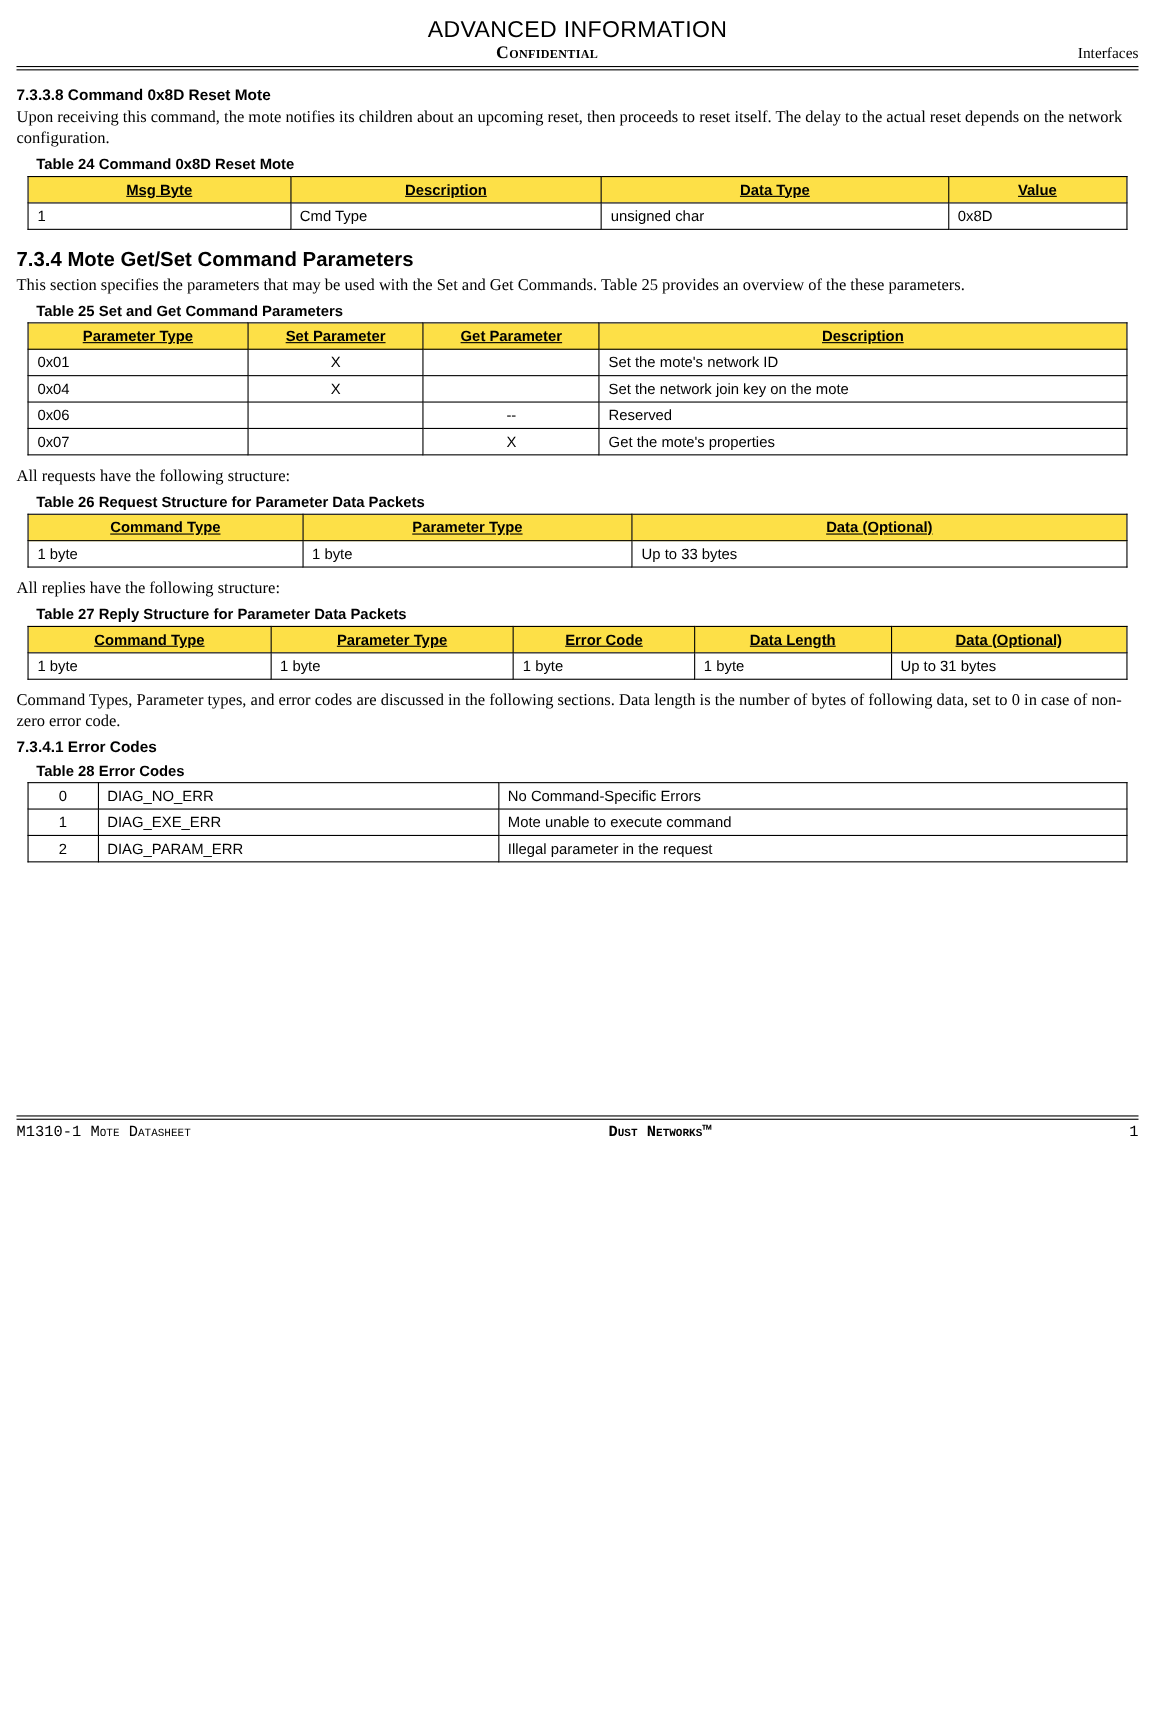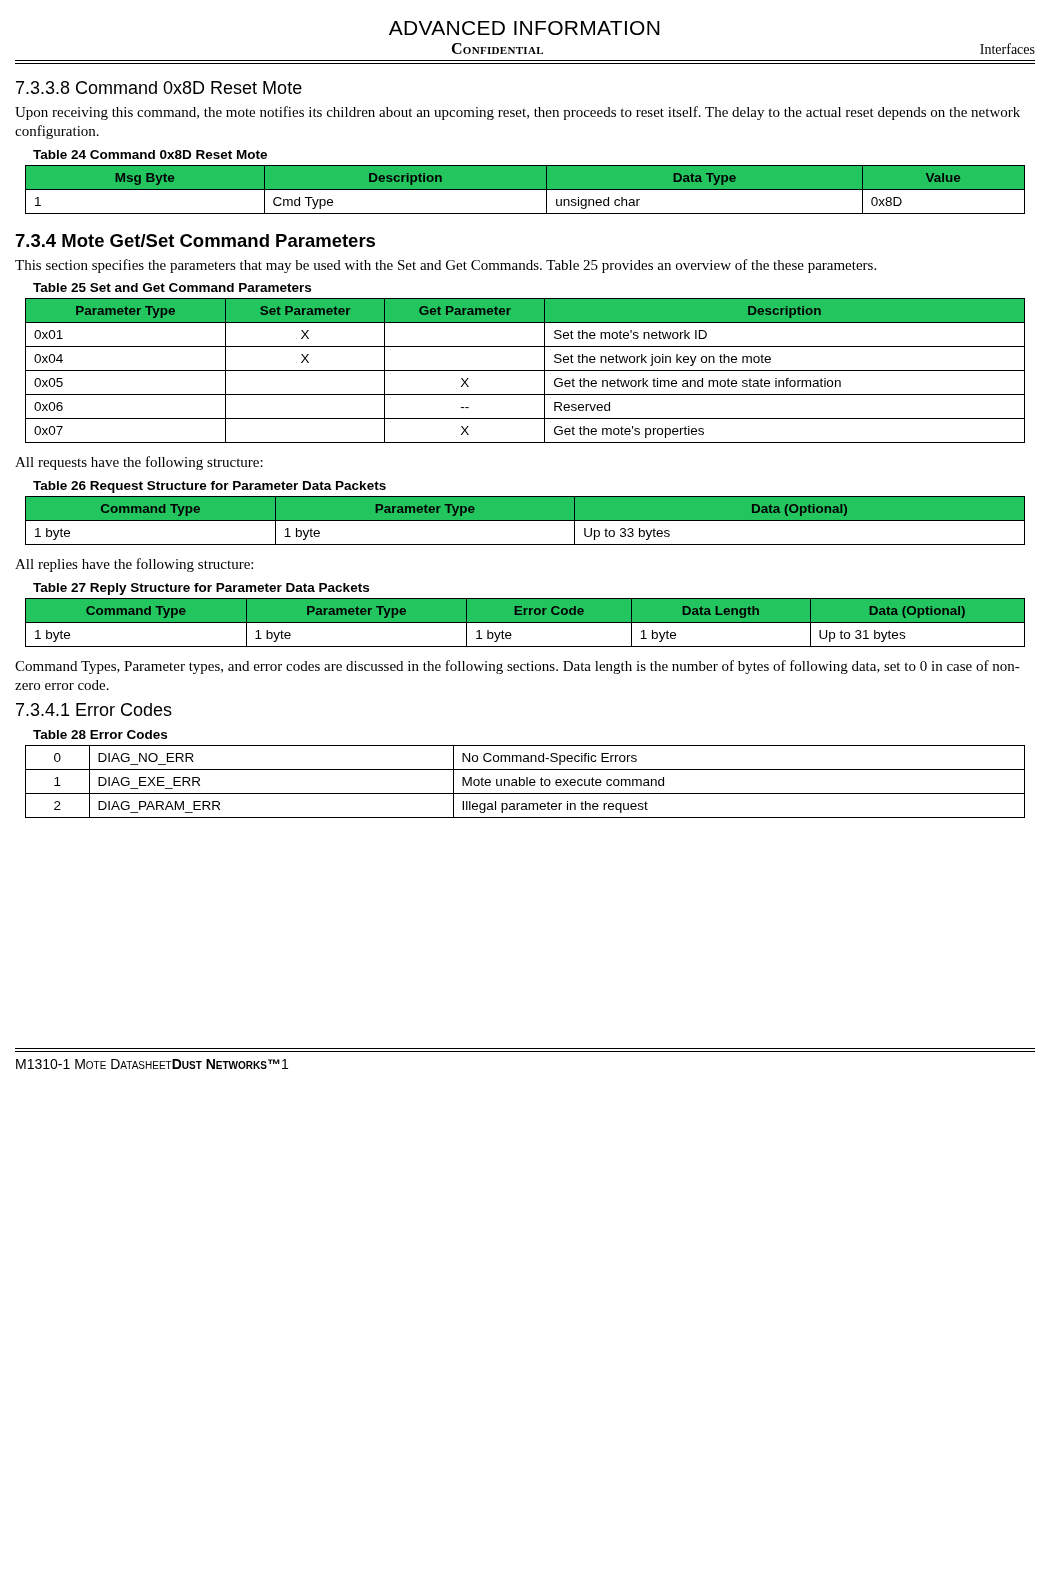--- a/index.html
+++ b/index.html
@@ -44,8 +44,8 @@
   }
   .h3 {
     font-family: Verdana, Arial, sans-serif;
-    font-weight: normal;
-    font-size: 18px;
+    font-weight: bold;
+    font-size: 14px;
     margin: 6px 0 4px 0;
   }
   .h2 {

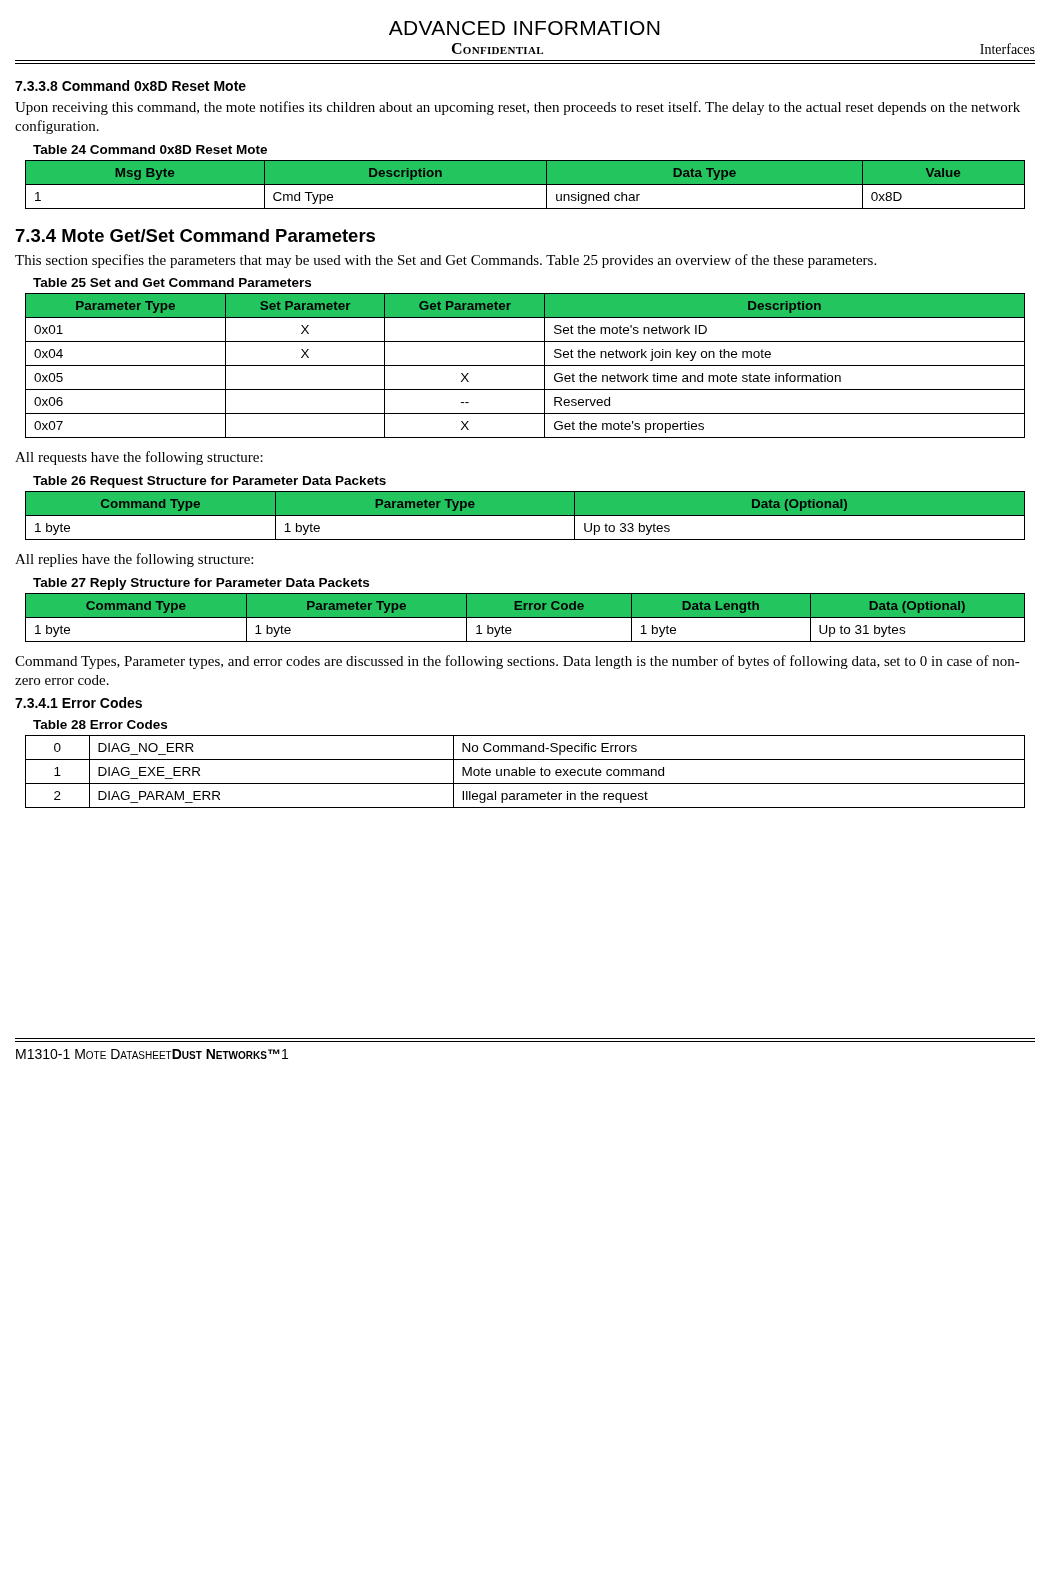--- a/index.html
+++ b/index.html
@@ -72,13 +72,14 @@
     margin: 0 0 10px 10px;
   }
   table.data th {
-    background: #22c55e;
+    background: #fde047;
     font-weight: bold;
     font-family: Arial, sans-serif;
     font-size: 13.5px;
     border: 1px solid #000;
     padding: 4px 8px;
     text-align: center;
+    text-decoration: underline;
   }
   table.data td {
     border: 1px solid #000;

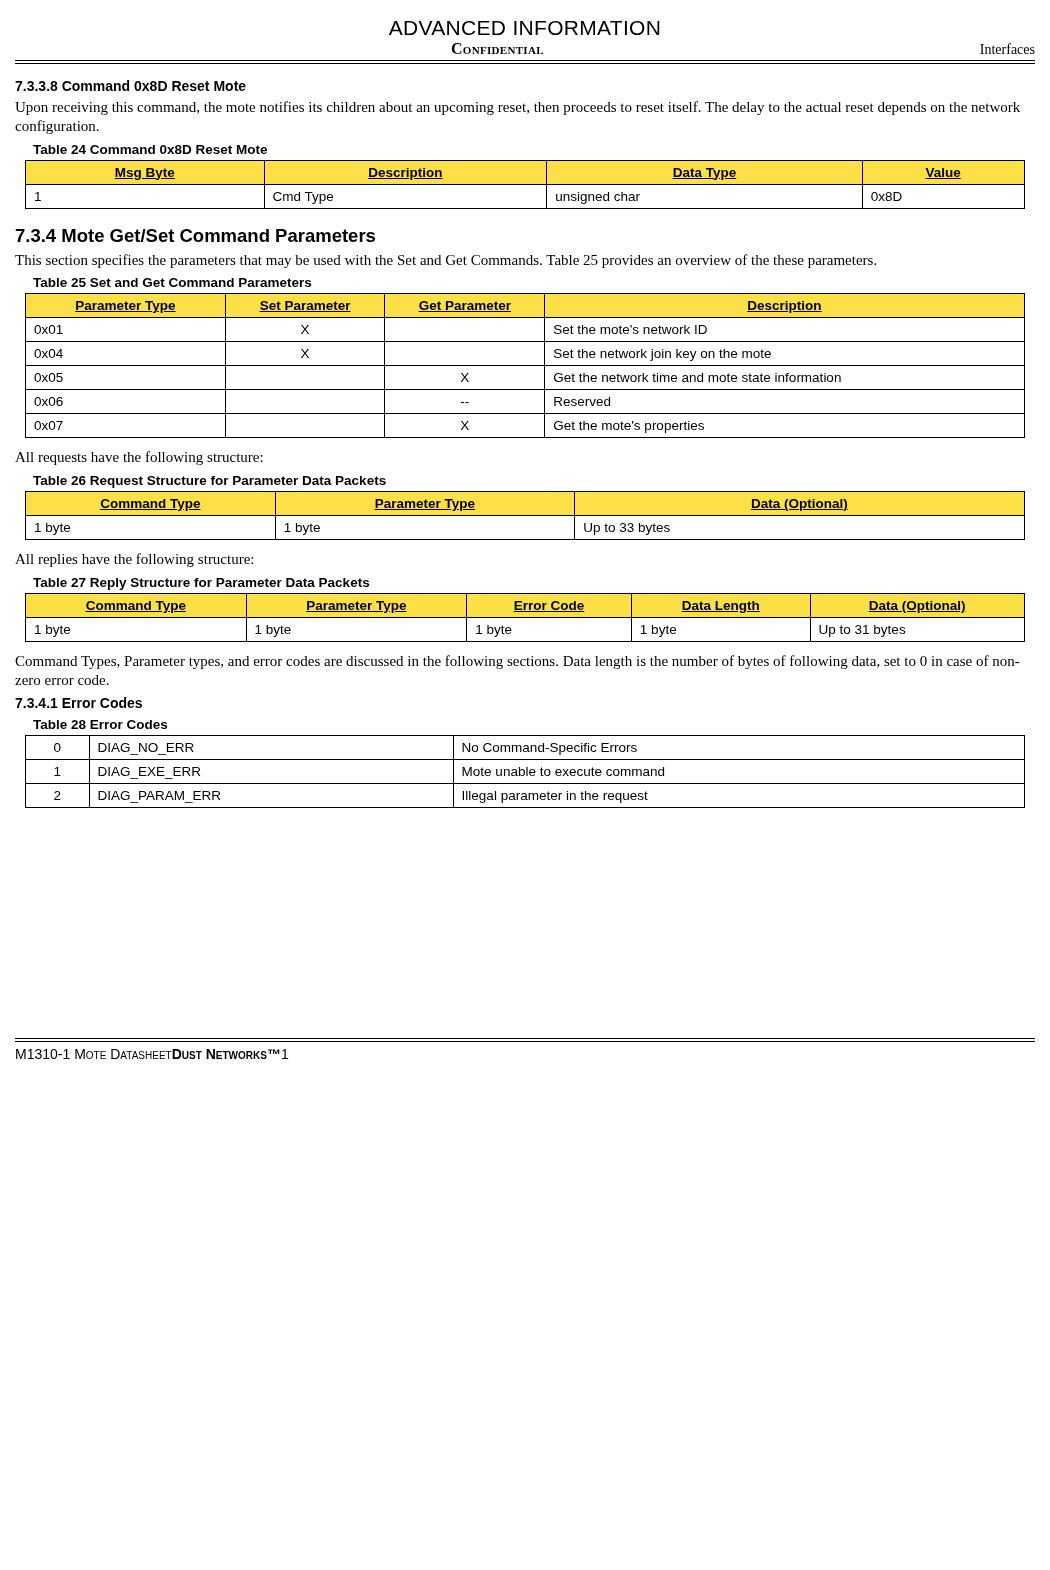--- a/index.html
+++ b/index.html
@@ -164,12 +164,6 @@
         <td>Set the network join key on the mote</td>
       </tr>
   <tr>
-        <td>0x05</td>
-        <td class="center"></td>
-        <td class="center">X</td>
-        <td>Get the network time and mote state information</td>
-      </tr>
-  <tr>
         <td>0x06</td>
         <td class="center"></td>
         <td class="center">--</td>

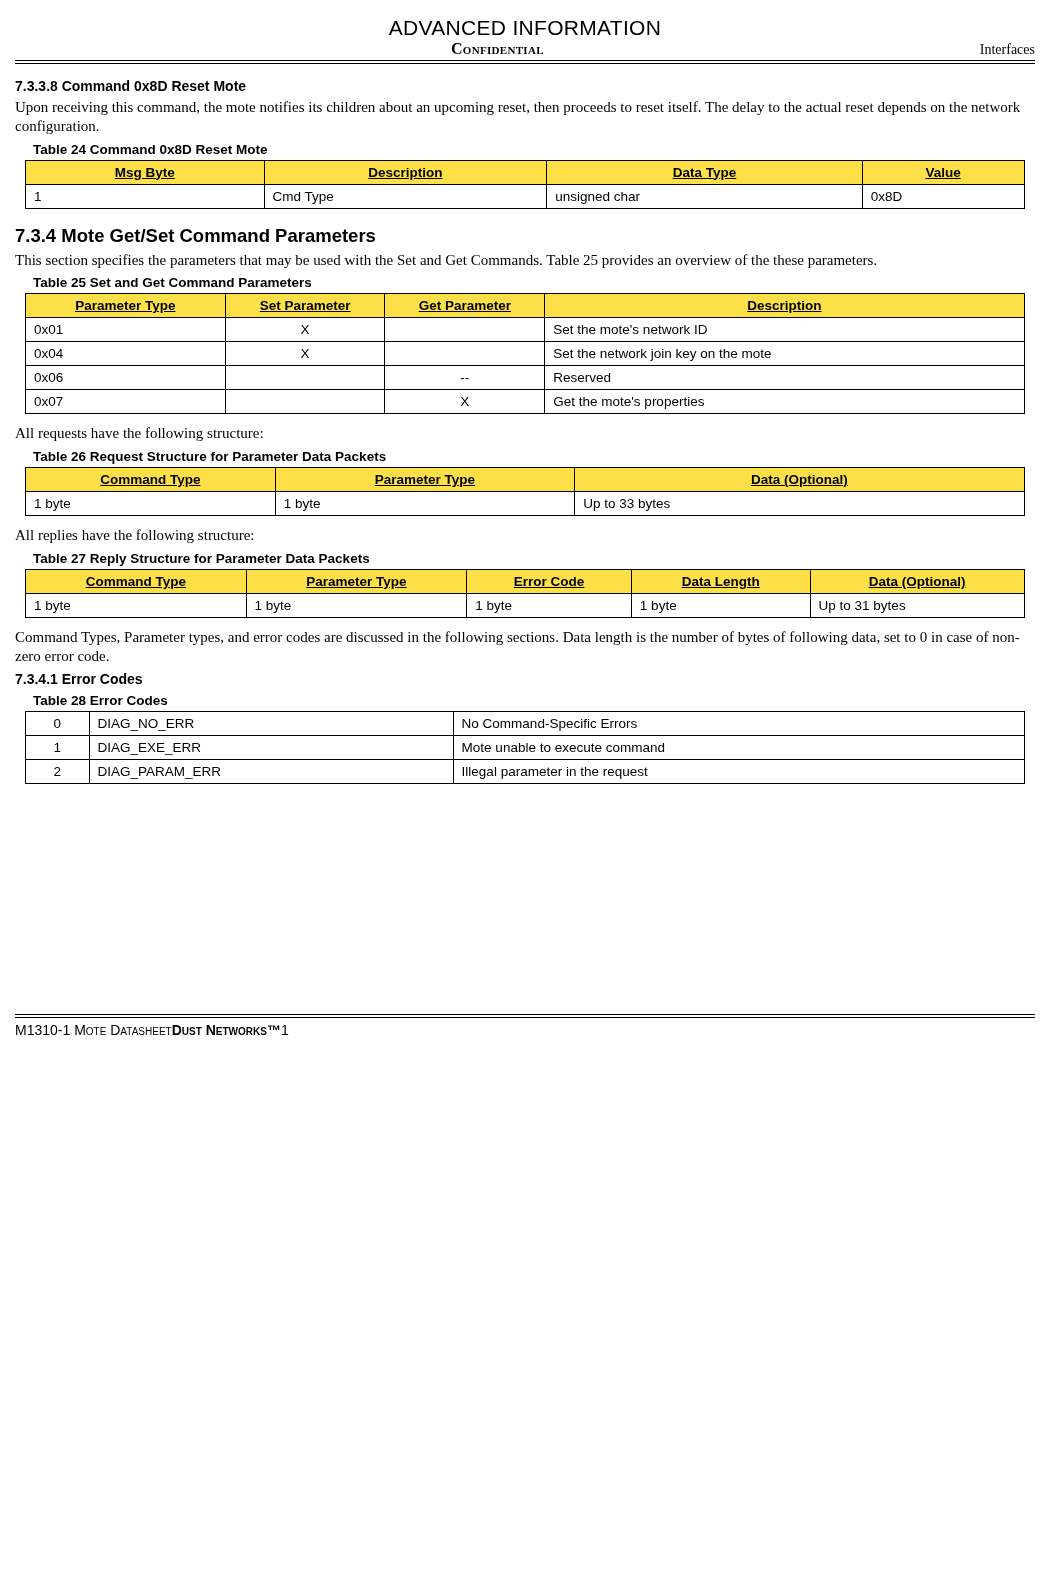--- a/index.html
+++ b/index.html
@@ -101,7 +101,8 @@
   }
   .footer {
     display: flex;
-    font-family: Liberation Sans, sans-serif;
+    justify-content: space-between;
+    font-family: Liberation Mono, monospace;
     font-size: 14px;
     padding: 4px 0 10px 0;
   }

